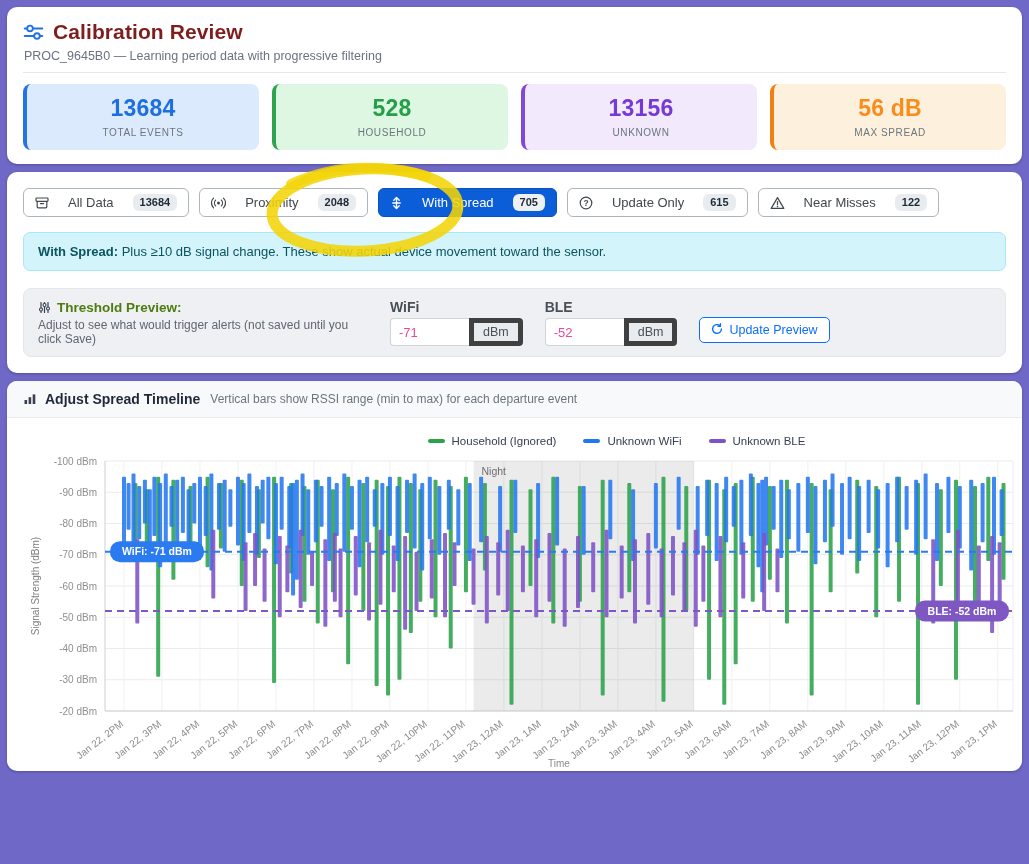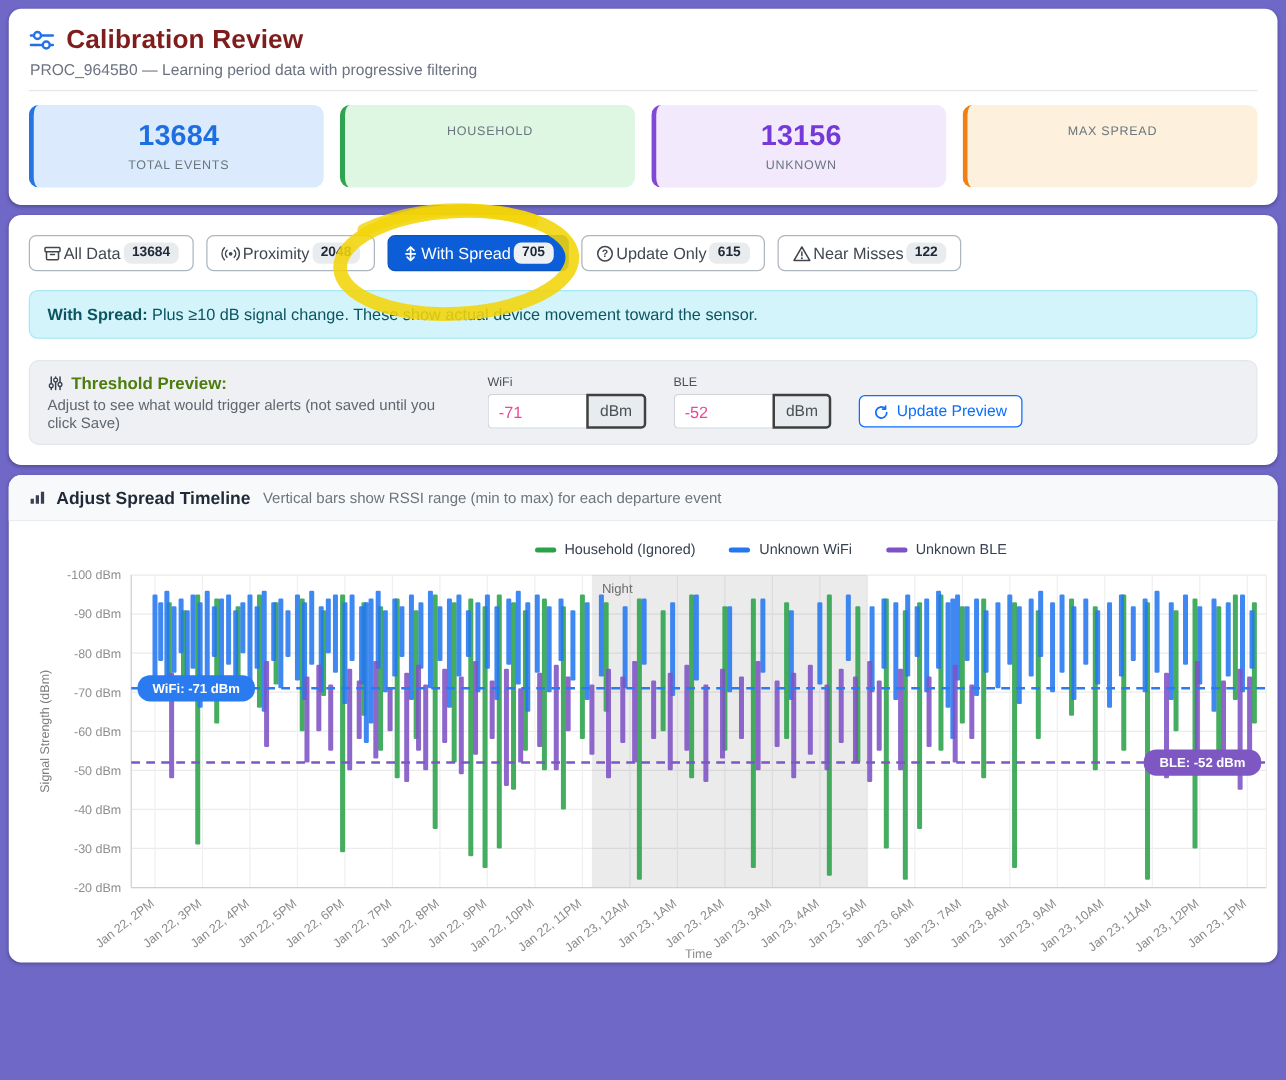--- a/index.html
+++ b/index.html
@@ -113,6 +113,7 @@
       <div class="lbl">TOTAL EVENTS</div>
     </div>
     <div class="stat green">
+      <div class="num">528</div>
       <div class="lbl">HOUSEHOLD</div>
     </div>
     <div class="stat purple">

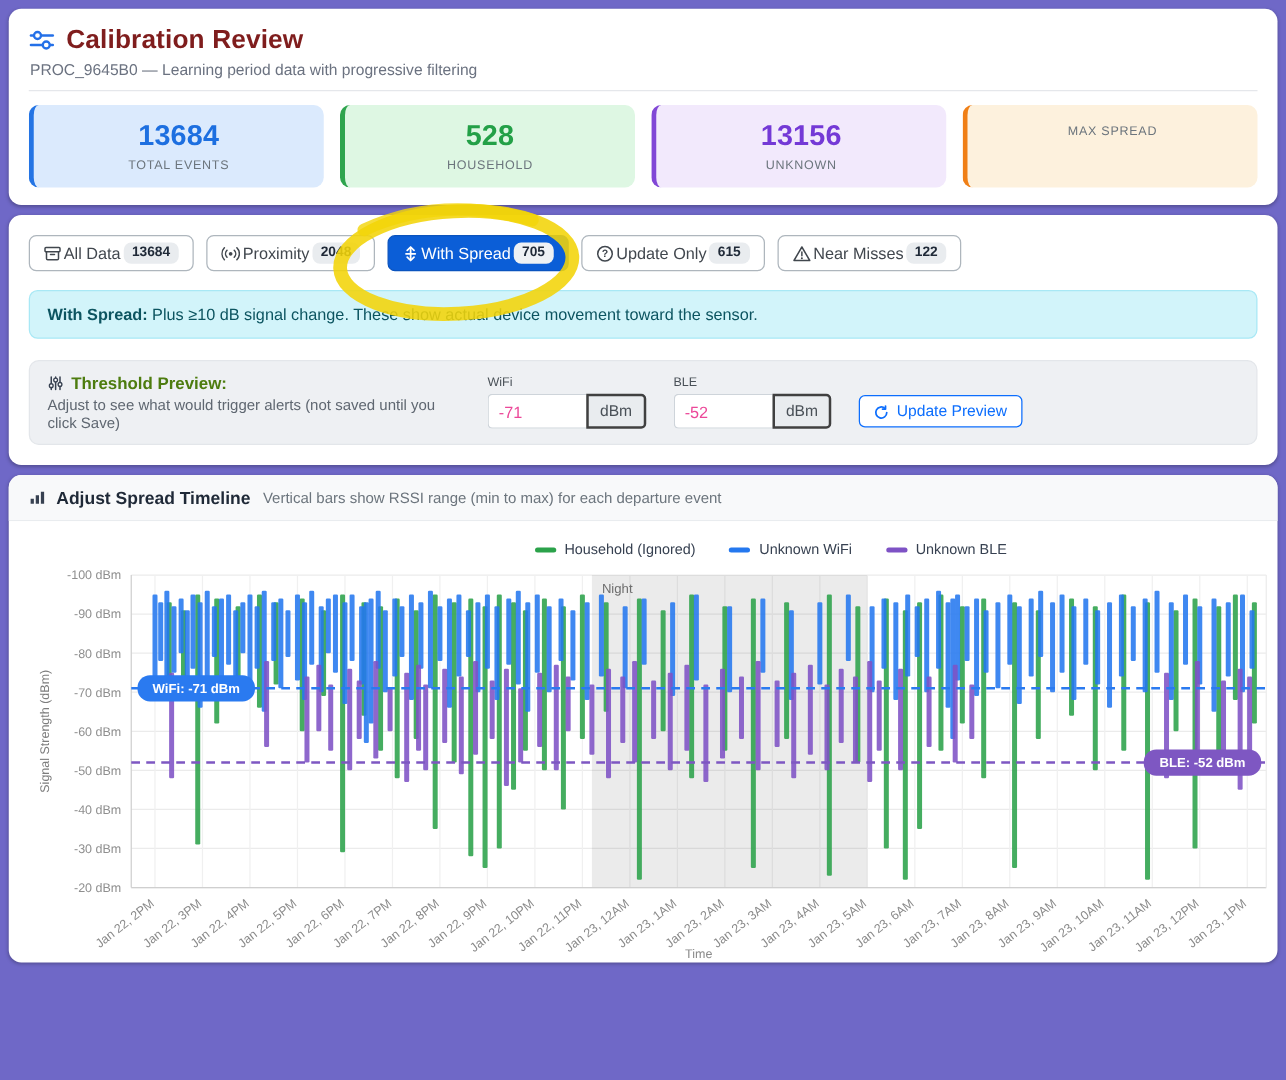--- a/index.html
+++ b/index.html
@@ -121,6 +121,7 @@
       <div class="lbl">UNKNOWN</div>
     </div>
     <div class="stat orange">
+      <div class="num">56 dB</div>
       <div class="lbl">MAX SPREAD</div>
     </div>
   </div>

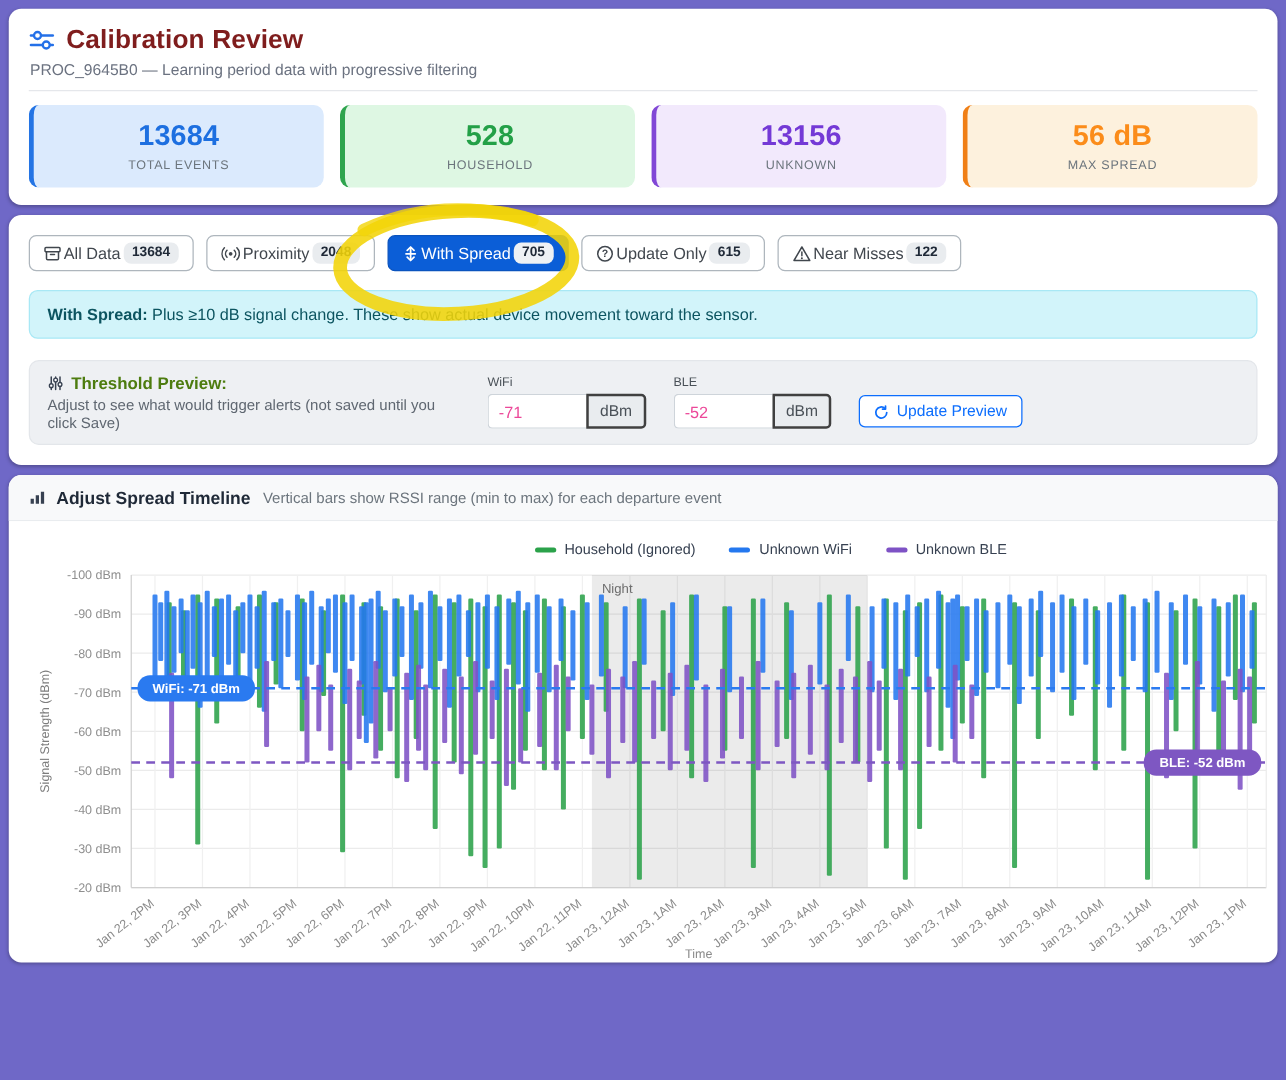--- a/index.html
+++ b/index.html
@@ -43,7 +43,7 @@
   .filter-body{padding:16px;position:relative;}
   .btn-row{display:flex;gap:10px;position:relative;}
   .fbtn{
-    display:flex;align-items:center;gap:2px;
+    display:flex;align-items:center;gap:19px;
     background:#fff;border:1px solid #aeb6bd;border-radius:6px;
     padding:5px 11px;font-size:13px;color:#41474e;cursor:pointer;
     font-family:"Liberation Sans", sans-serif;

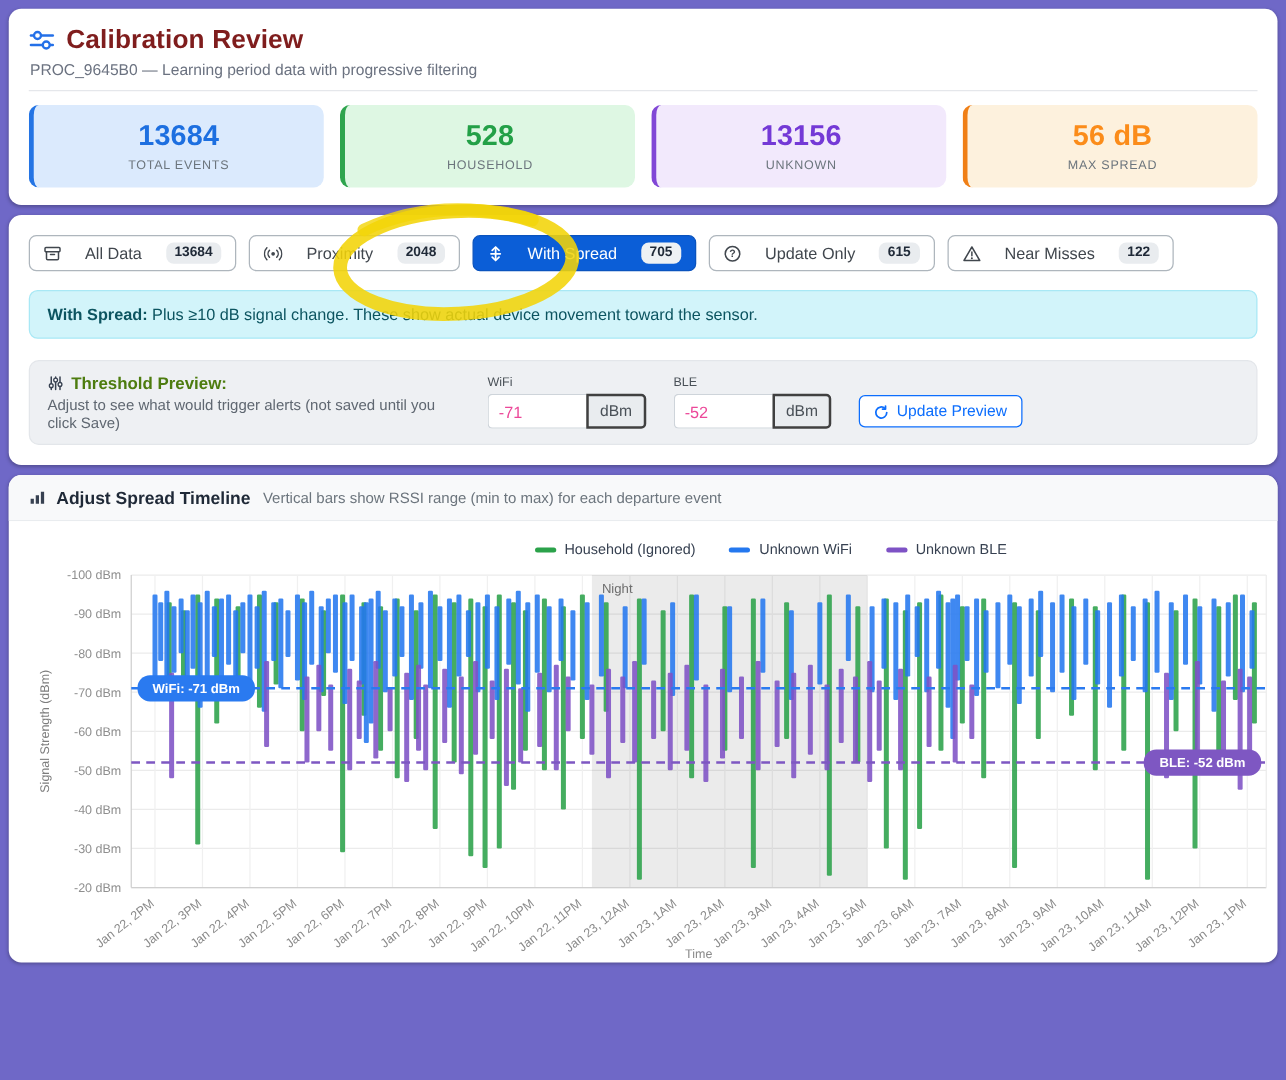--- a/index.html
+++ b/index.html
@@ -67,7 +67,7 @@
   .th-left{width:330px;}
   .th-left .th-title{font-size:13.5px;font-weight:700;color:#4d7c0f;display:flex;align-items:center;gap:6px;}
   .th-left .th-hint{font-size:12px;color:#5f6771;margin-top:3px;}
-  .th-group .th-lab{font-size:10px;color:#495057;margin-bottom:3px;}
+  .th-group .th-lab{font-size:14px;color:#495057;margin-bottom:3px;font-weight:bold;}
   .igroup{display:flex;}
   .igroup input{
     width:62px;height:26px;border:1px solid #ced4da;border-right:none;

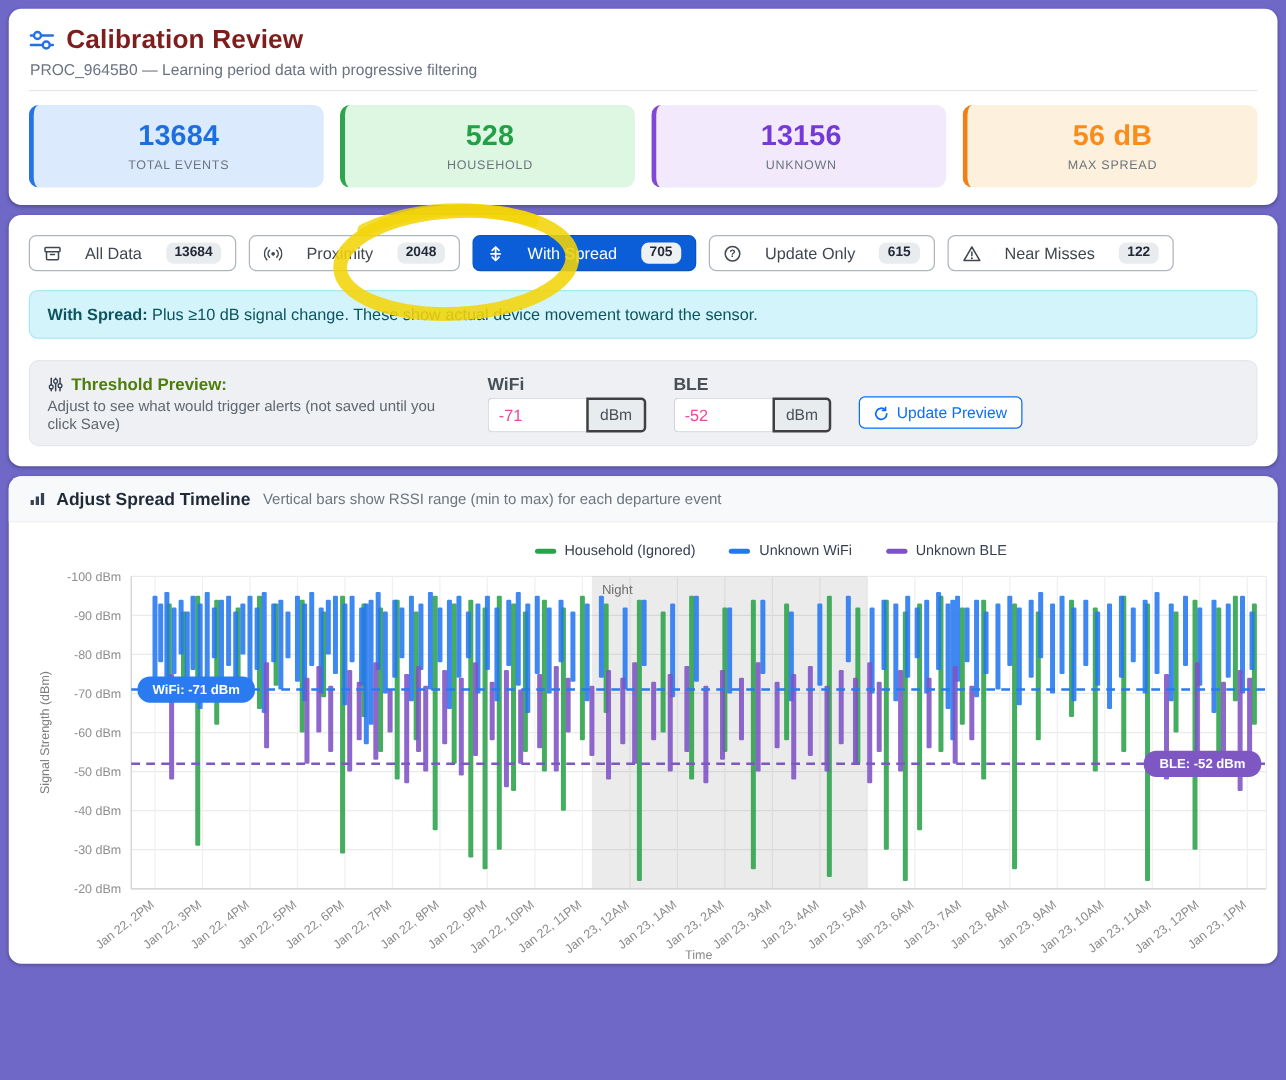--- a/index.html
+++ b/index.html
@@ -76,7 +76,7 @@
   }
   .igroup .unit{
     height:28px;display:flex;align-items:center;padding:0 9px;
-    border:2px solid #404040;border-radius:0 4px 4px 0;background:#e9ecef;
+    border:5px solid #404040;border-radius:0 4px 4px 0;background:#e9ecef;
     font-size:12.5px;color:#495057;box-sizing:border-box;
   }
   .update-btn{

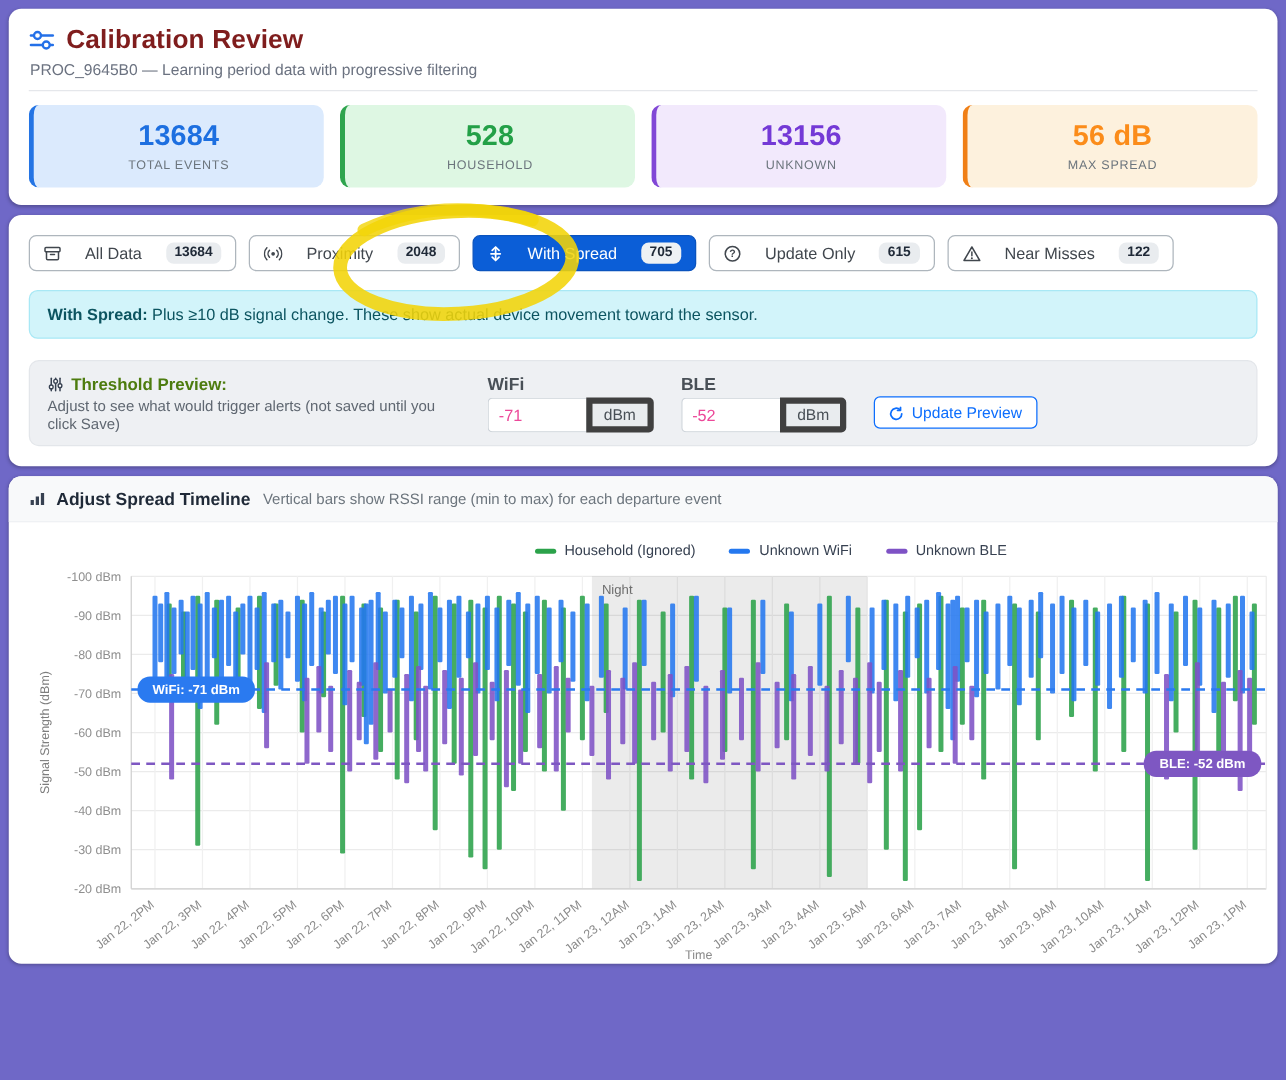--- a/index.html
+++ b/index.html
@@ -80,7 +80,7 @@
     font-size:12.5px;color:#495057;box-sizing:border-box;
   }
   .update-btn{
-    margin-top:14px;display:flex;align-items:flex-end;gap:6px;
+    margin-top:14px;display:flex;align-items:flex-start;gap:6px;
     background:#fff;border:1.5px solid #0d6efd;color:#0d6efd;border-radius:5px;
     padding:5px 11px;font-size:12.5px;cursor:pointer;font-family:"Liberation Sans", sans-serif;
   }

